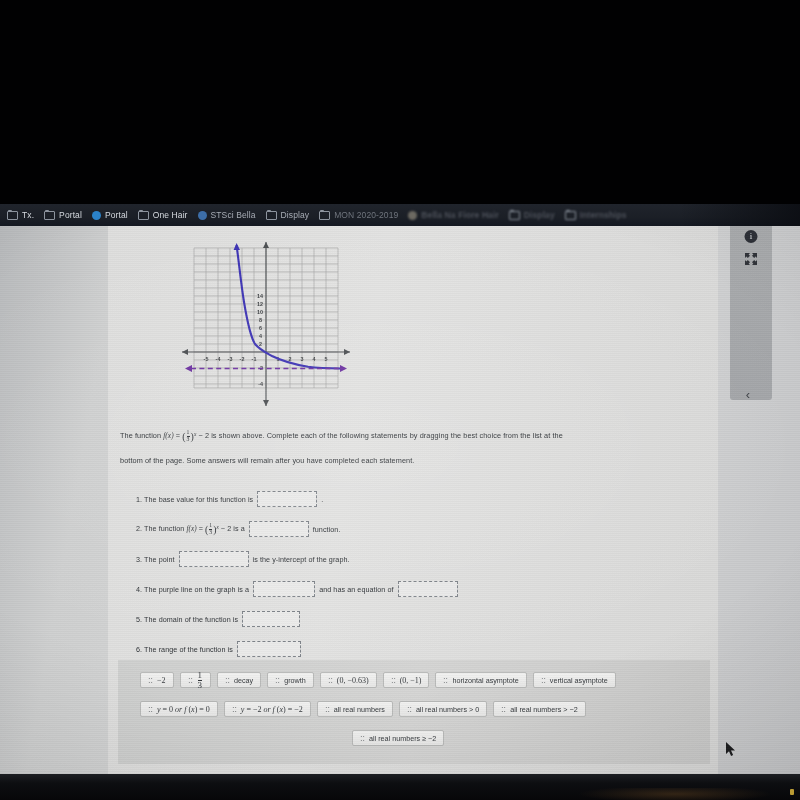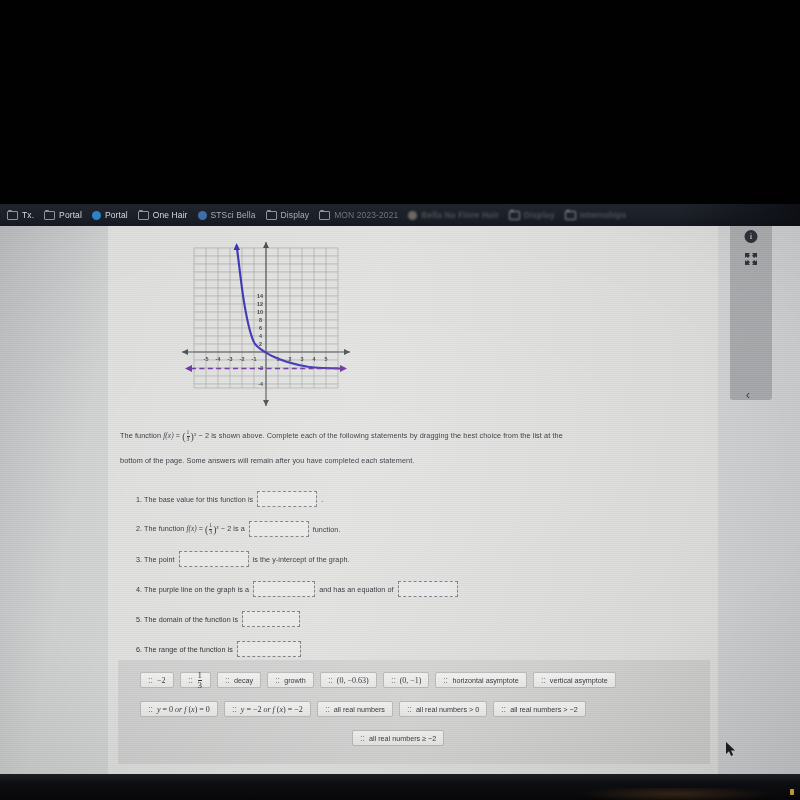--- a/index.html
+++ b/index.html
@@ -260,7 +260,7 @@
       </div>
       <div class="bm dim2">
         <span class="glyph"></span>
-        <span class="bm-label">MON 2023-2021</span>
+        <span class="bm-label">MON 2020-2019</span>
       </div>
       <div class="bm dim3">
         <span class="glyph round gray"></span>

